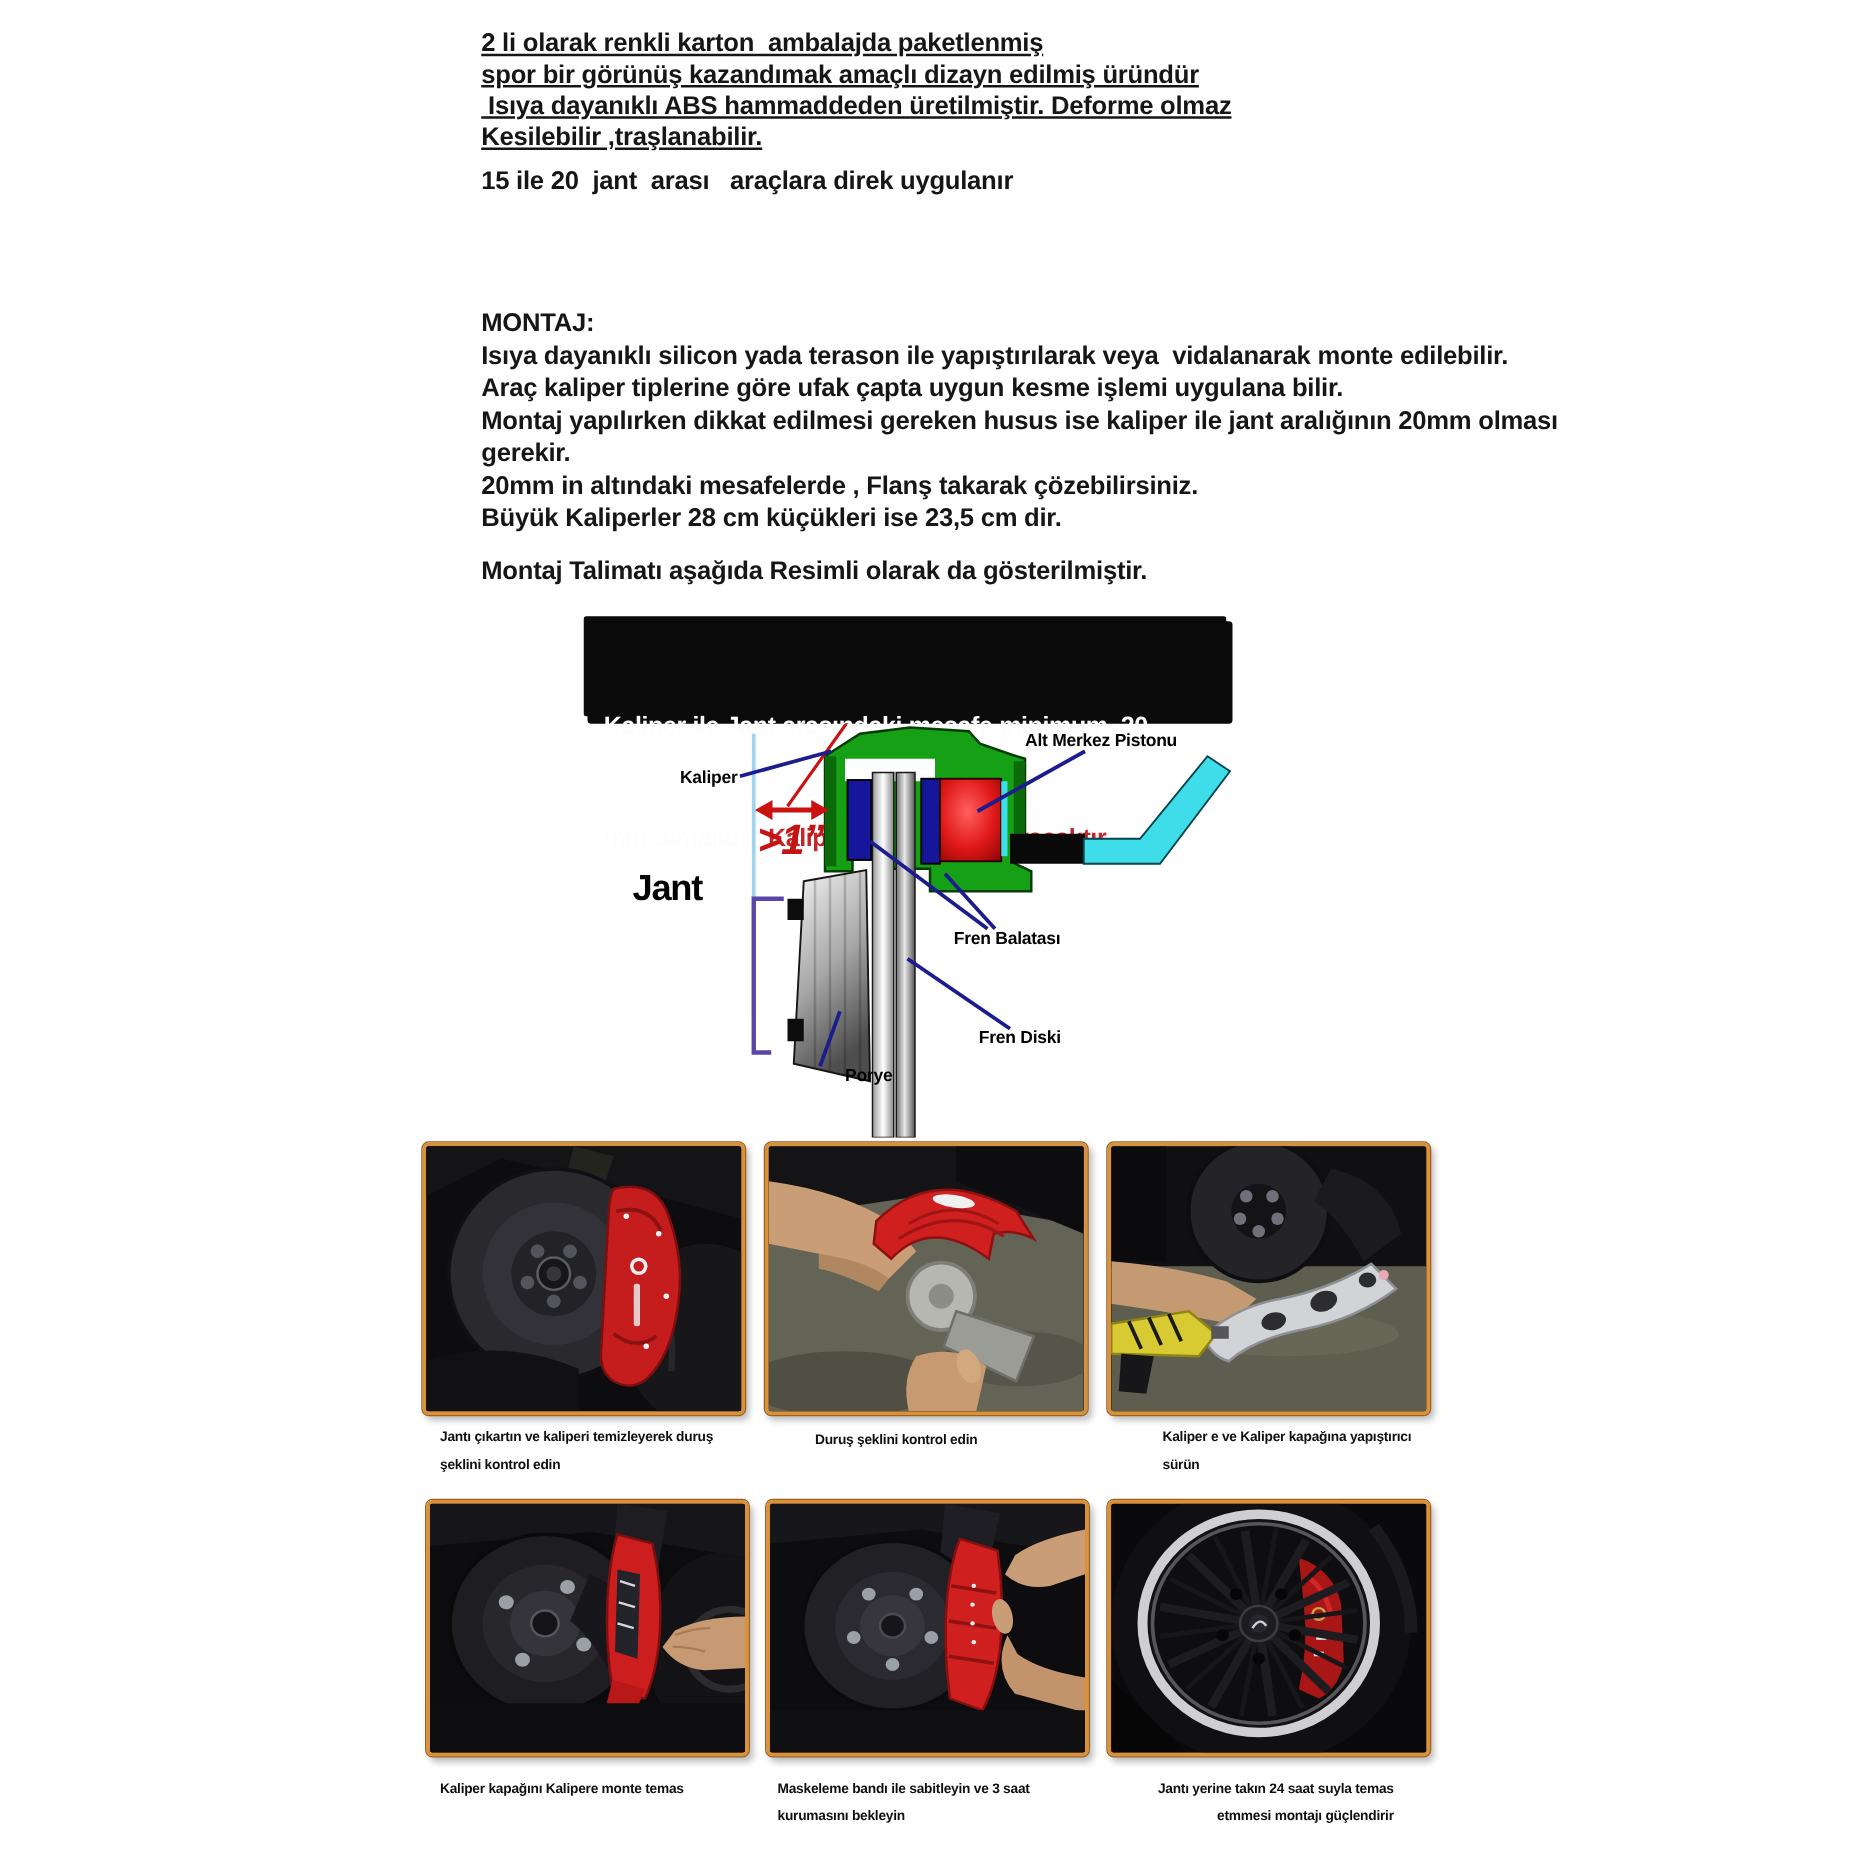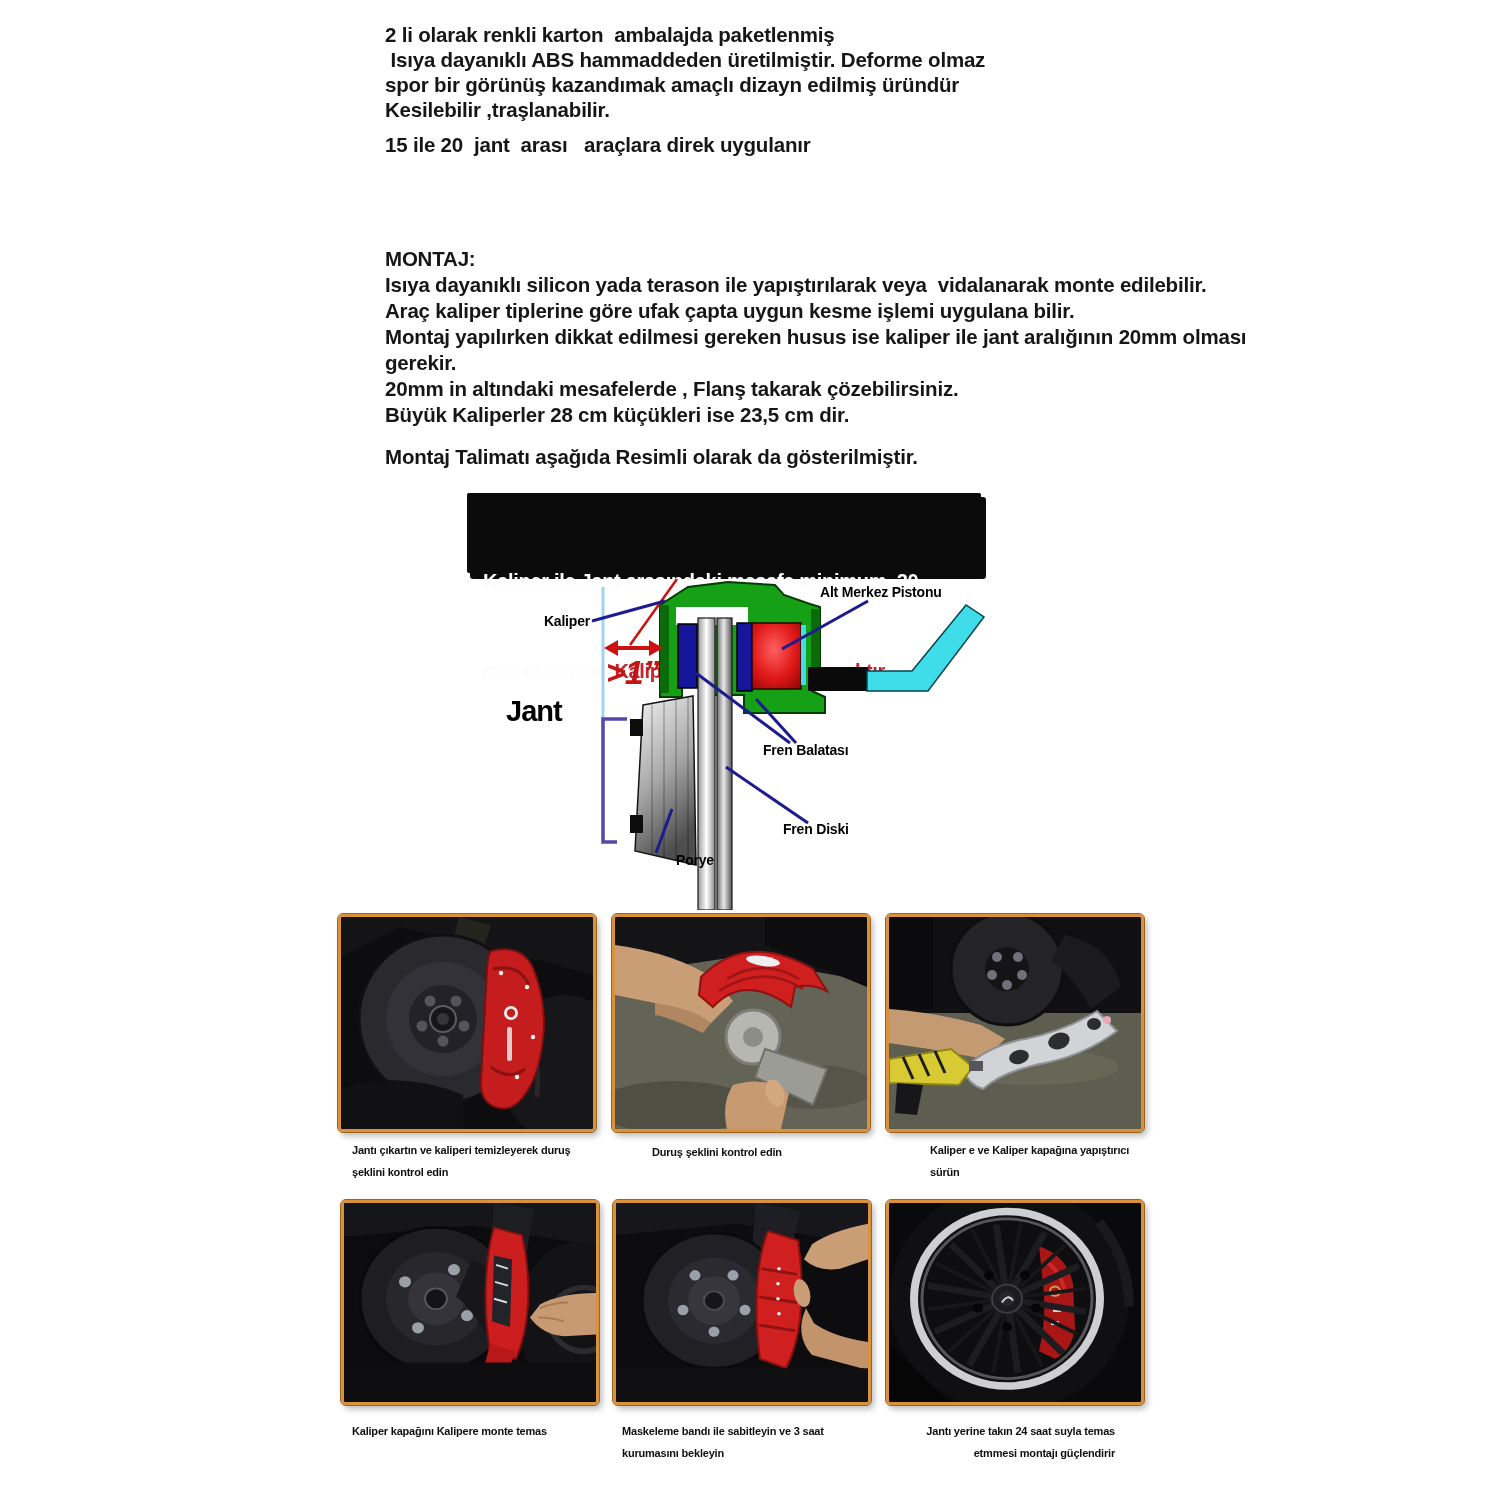--- a/index.html
+++ b/index.html
@@ -31,7 +31,7 @@
 
 <div class="canvas">
 
-  <div class="abs" style="left:385px;top:22px;">
+  <div class="abs" style="left:385px;top:22px;text-decoration:underline;">
     <div class="tline">2 li olarak renkli karton  ambalajda paketlenmiş</div>
     <div class="tline"> Isıya dayanıklı ABS hammaddeden üretilmiştir. Deforme olmaz</div>
     <div class="tline">spor bir görünüş kazandımak amaçlı dizayn edilmiş üründür</div>

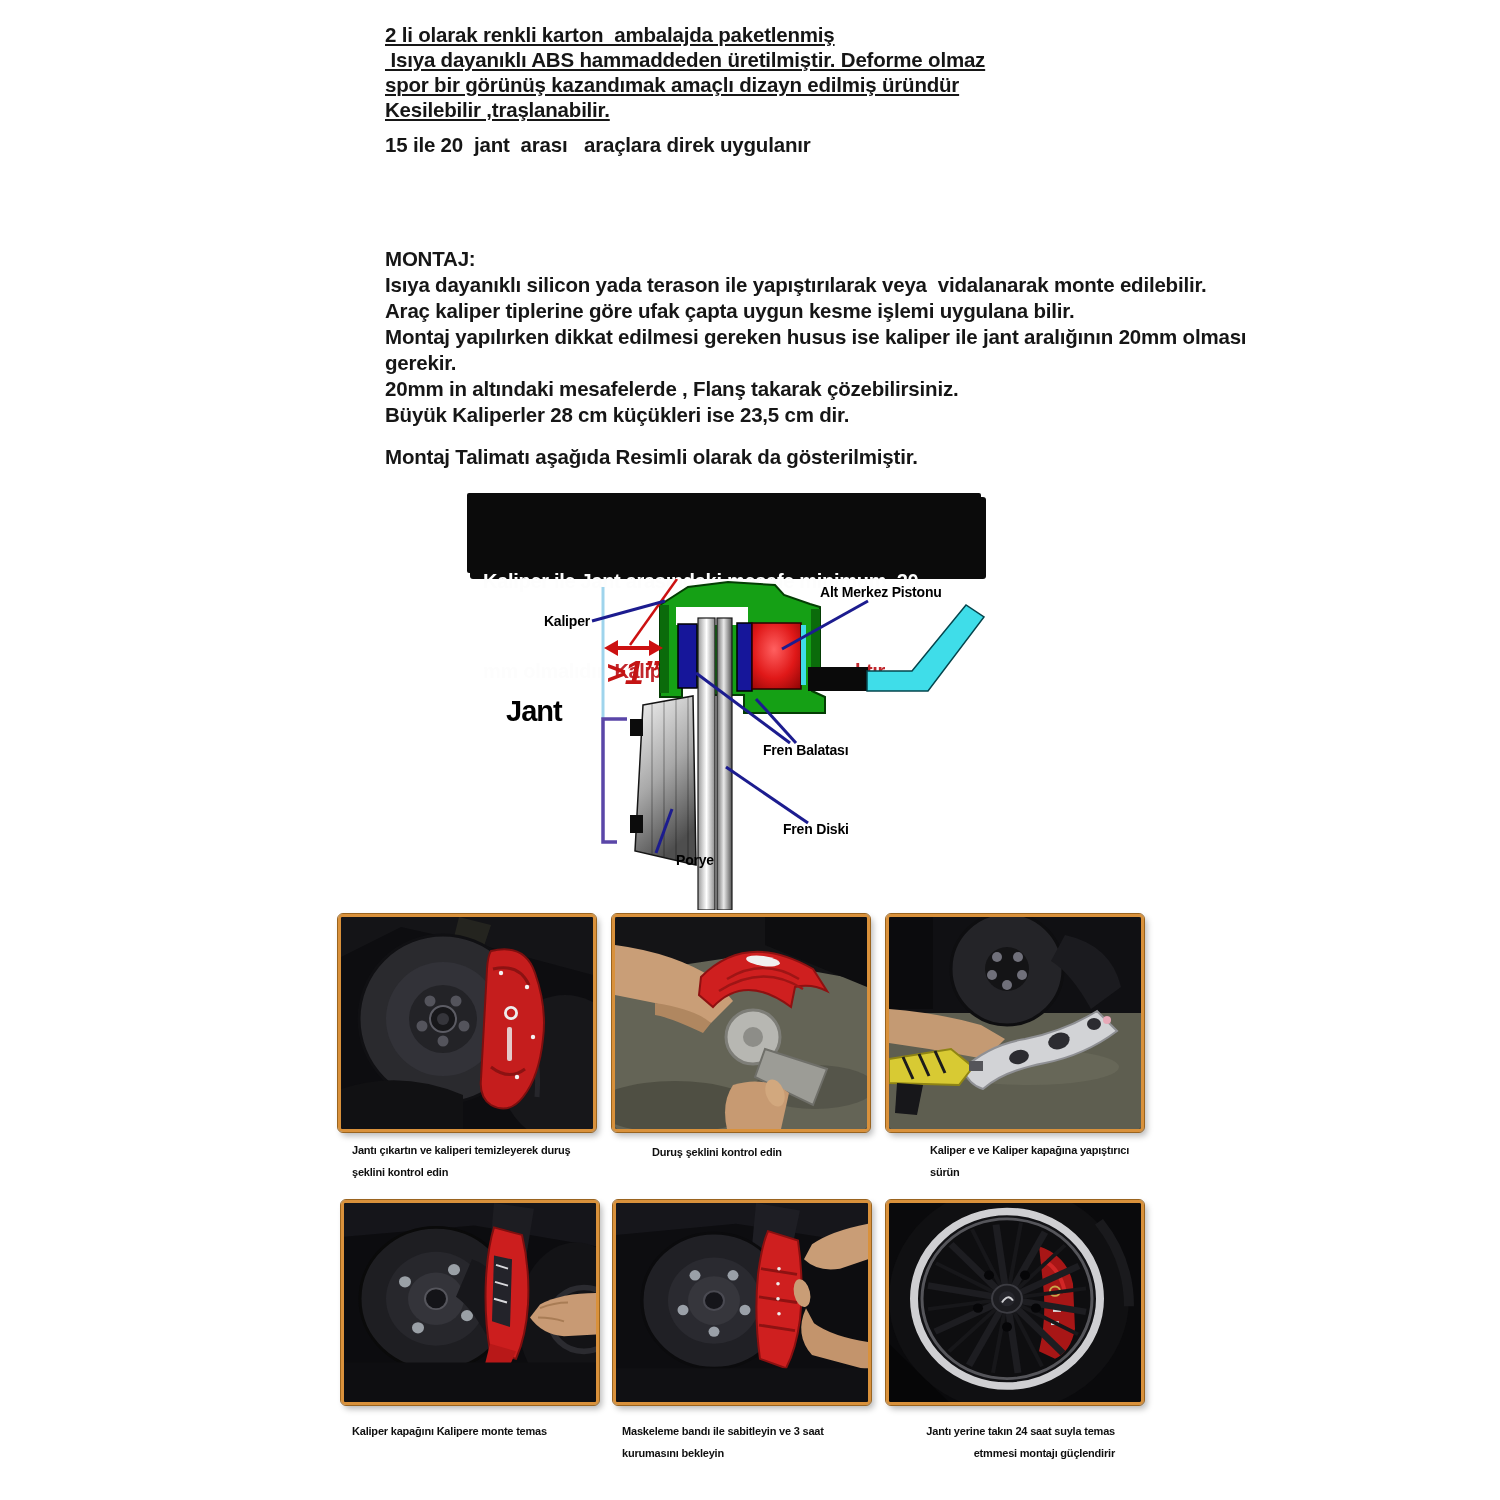--- a/index.html
+++ b/index.html
@@ -33,8 +33,8 @@
 
   <div class="abs" style="left:385px;top:22px;text-decoration:underline;">
     <div class="tline">2 li olarak renkli karton  ambalajda paketlenmiş</div>
+    <div class="tline">spor bir görünüş kazandımak amaçlı dizayn edilmiş üründür</div>
     <div class="tline"> Isıya dayanıklı ABS hammaddeden üretilmiştir. Deforme olmaz</div>
-    <div class="tline">spor bir görünüş kazandımak amaçlı dizayn edilmiş üründür</div>
     <div class="tline">Kesilebilir ,traşlanabilir.</div>
   </div>
   <div class="abs tline" style="left:385px;top:132px;">15 ile 20  jant  arası   araçlara direk uygulanır</div>

